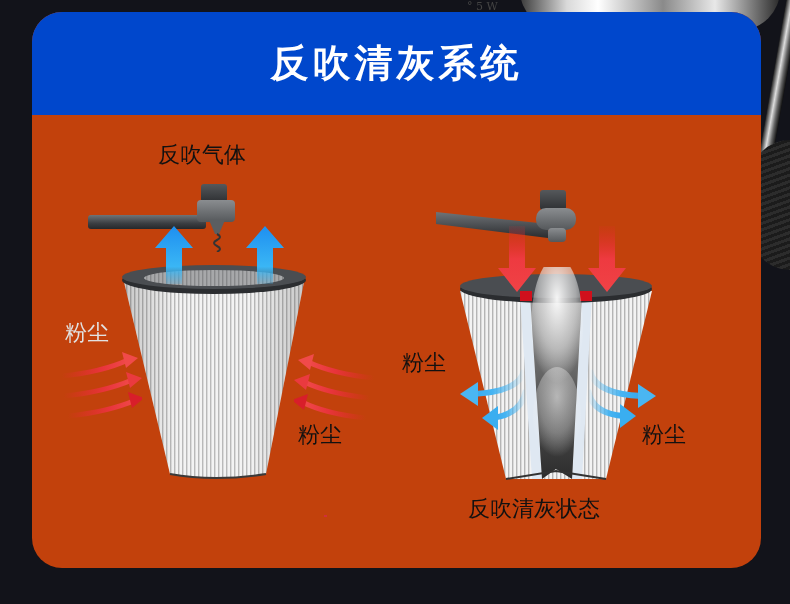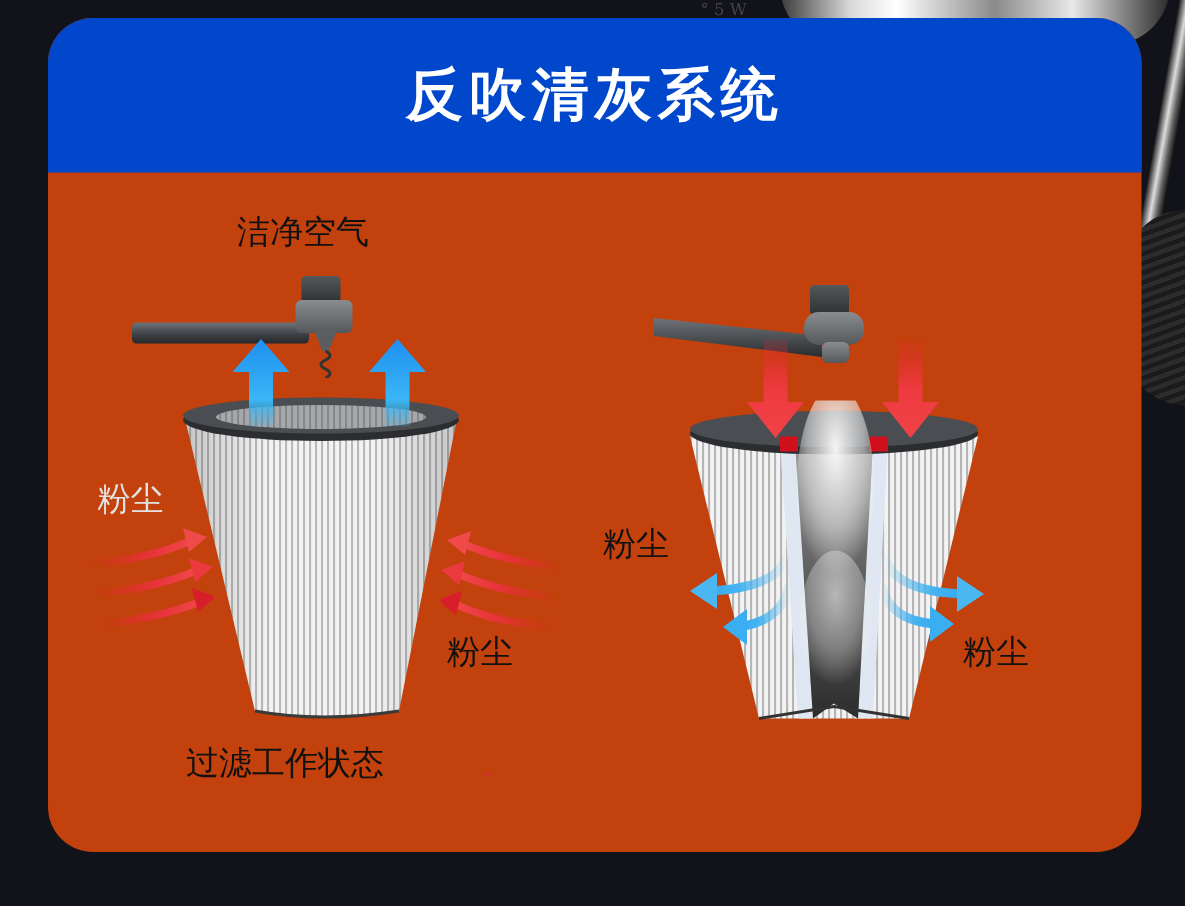--- a/index.html
+++ b/index.html
@@ -63,7 +63,7 @@
     <div class="card-title">反吹清灰系统</div>
   </div>
 
-  <div class="lbl" style="left:126px;top:128px;">洁净空气</div>
+  <div class="lbl" style="left:126px;top:128px;">反吹气体</div>
 
   <div class="pipe" style="left:56px;top:203px;width:118px;"></div>
   <div class="valve-top" style="left:169px;top:172px;width:26px;height:18px;"></div>

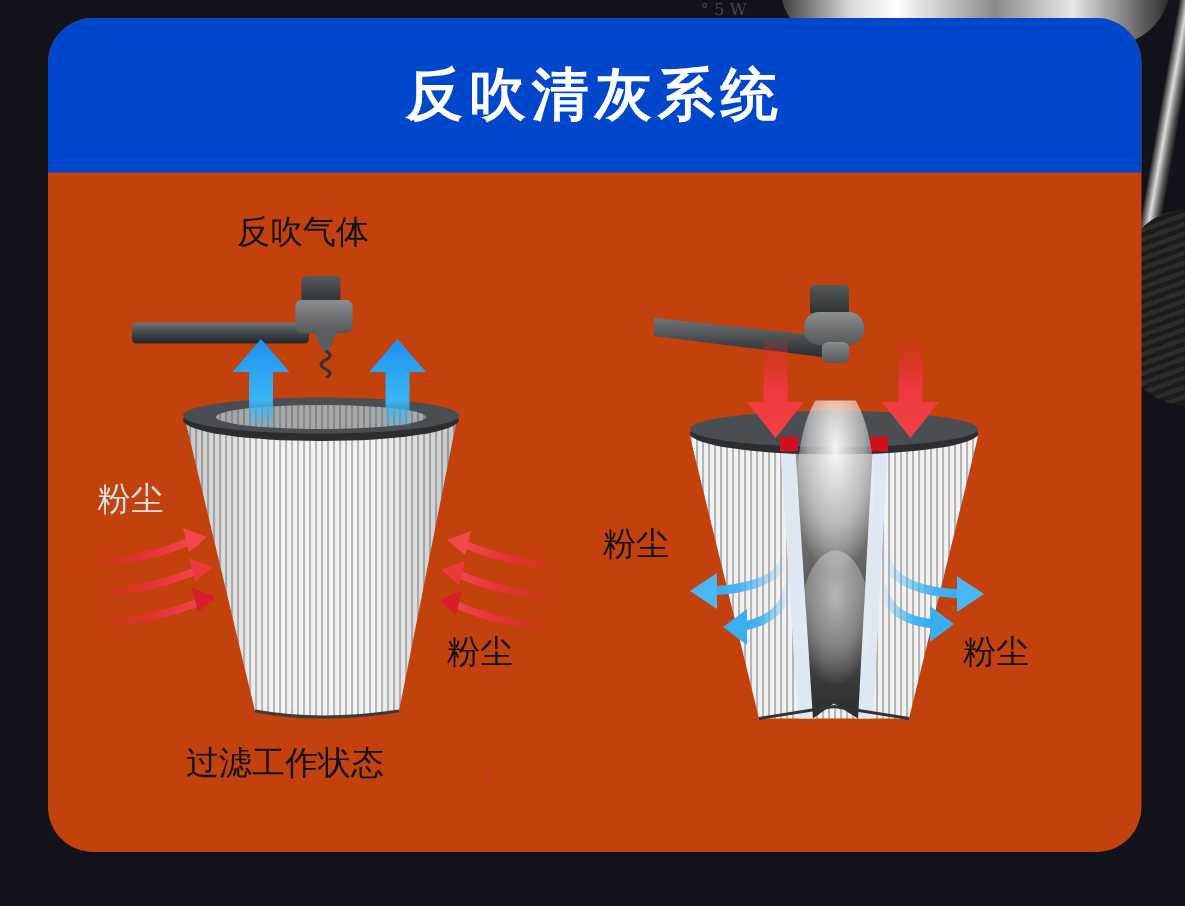--- a/index.html
+++ b/index.html
@@ -144,7 +144,6 @@
 
   <div class="lbl" style="left:266px;top:408px;">粉尘</div>
 
-  <div class="lbl" style="left:92px;top:482px;">过滤工作状态</div>
   <div style="position:absolute;left:292px;top:503px;width:3px;height:2px;background:#d0303a;"></div>
 
 

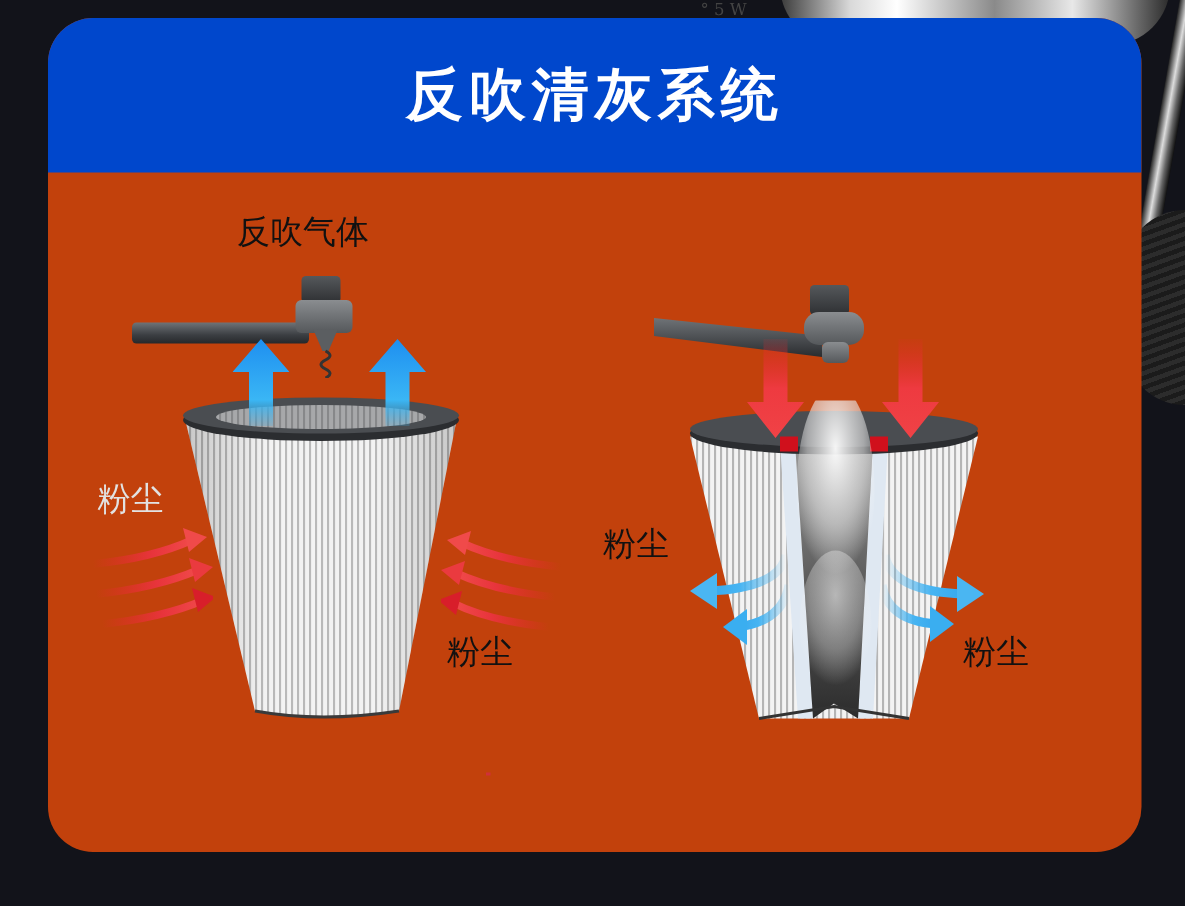--- a/index.html
+++ b/index.html
@@ -236,6 +236,7 @@
 
   <div class="lbl" style="left:610px;top:408px;">粉尘</div>
 
+  <div class="lbl" style="left:436px;top:482px;">反吹清灰状态</div>
 </div>
 
 </body></html>

